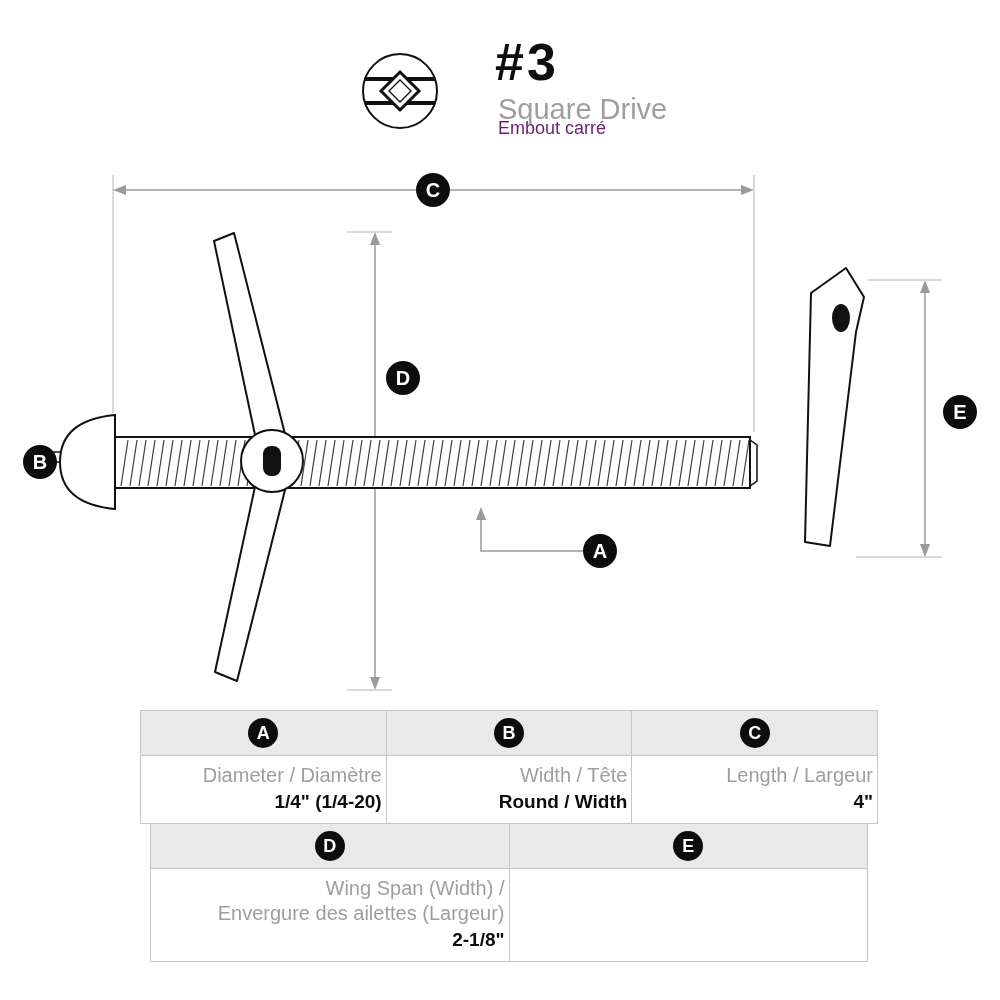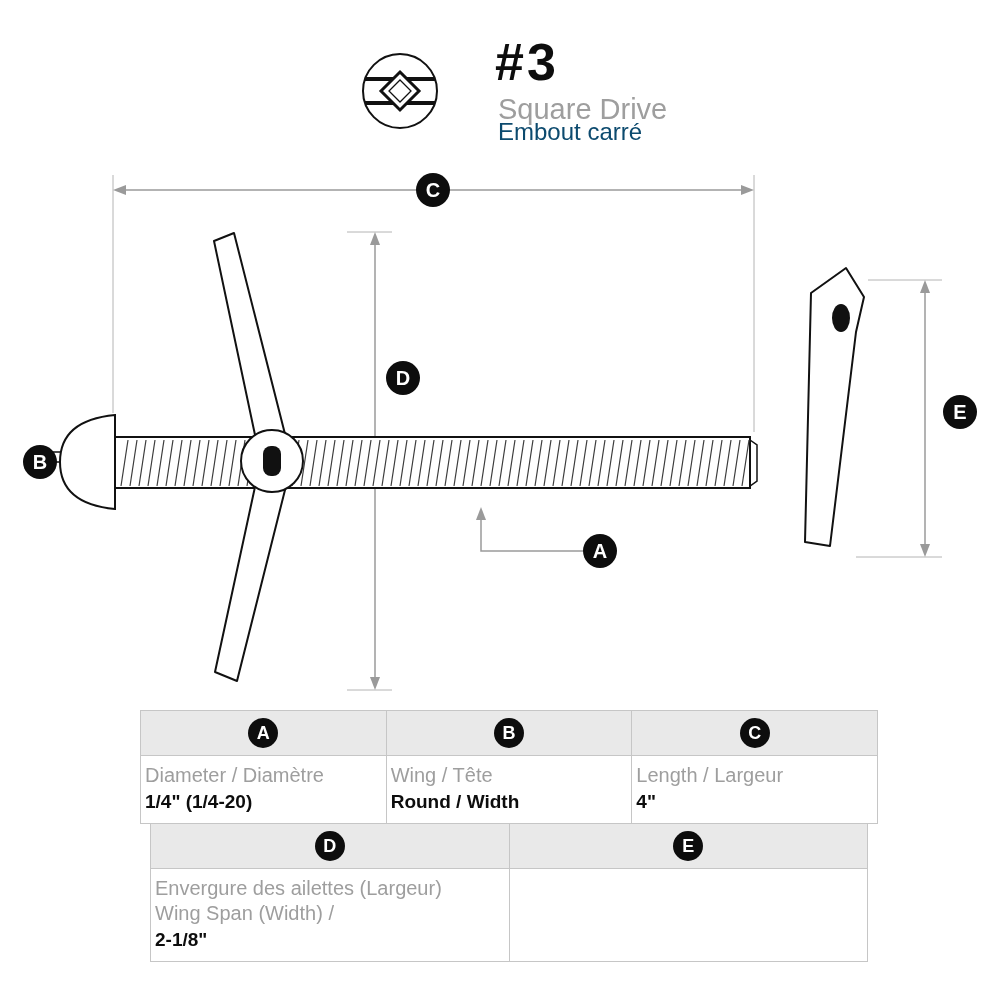--- a/index.html
+++ b/index.html
@@ -9,7 +9,7 @@
   
   .drive-number { position:absolute; left:495px; top:32px; font-size:52px; font-weight:bold; color:#0d0d0d; letter-spacing:3px; }
   .drive-line1 { position:absolute; left:498px; top:93px; font-size:29px; color:#9e9e9e; }
-  .drive-line2 { position:absolute; left:498px; top:118px; font-size:24px; color:#0c4a6e; }
+  .drive-line2 { position:absolute; left:498px; top:118px; font-size:18px; color:#701a75; }
 
   svg.diagram { position:absolute; left:0; top:0; }
 

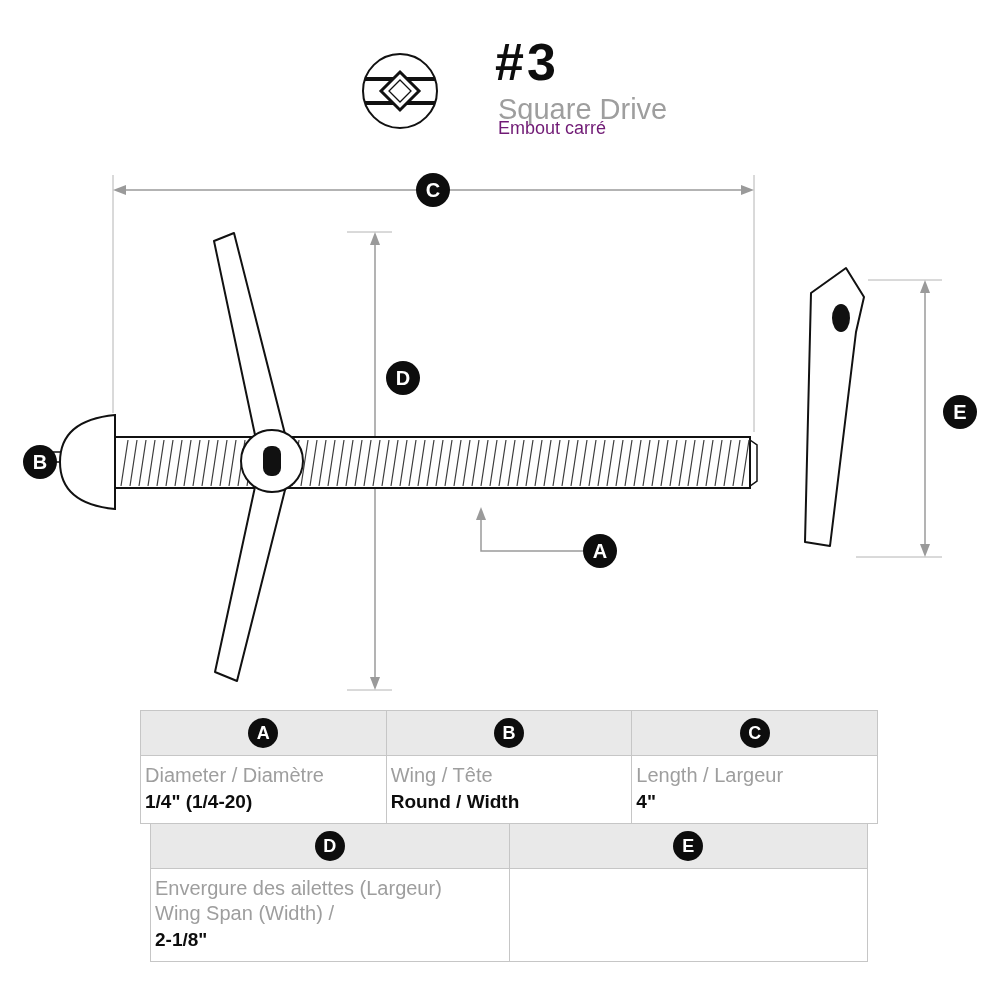--- a/index.html
+++ b/index.html
@@ -21,7 +21,7 @@
   .spec-col:first-child { border-left:none; }
   .spec-head { height:45px; background:#e9e9e9; display:flex; align-items:center; justify-content:center; border-bottom:1px solid #c6c6c6; }
   .marker-chip { width:30px; height:30px; border-radius:50%; background:#0d0d0d; color:#ffffff; font-weight:bold; font-size:18px; text-align:center; line-height:30px; }
-  .spec-body { text-align:left; padding:7px 4px 9px; background:#ffffff; }
+  .spec-body { text-align:right; padding:7px 4px 9px; background:#ffffff; }
   .spec-label { color:#9e9e9e; font-size:20px; line-height:25px; }
   .spec-value { color:#0d0d0d; font-size:19px; font-weight:bold; margin-top:2px; line-height:24px; }
 

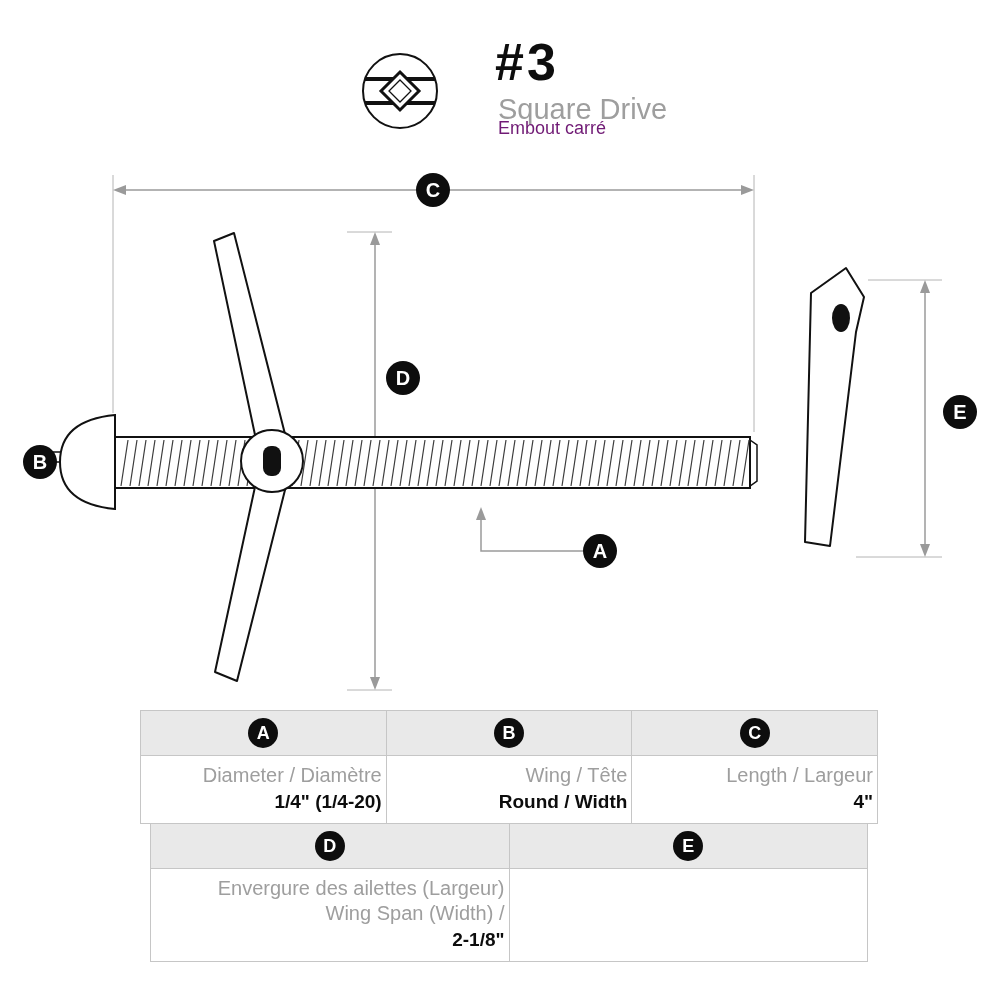--- a/index.html
+++ b/index.html
@@ -207,7 +207,7 @@
         <div class="marker-chip">B</div>
       </div>
       <div class="spec-body">
-        <div class="spec-label">Wing / Tête</div>
+        <div class="spec-label">Width / Tête</div>
         <div class="spec-value">Round / Width</div>
       </div>
     </div>

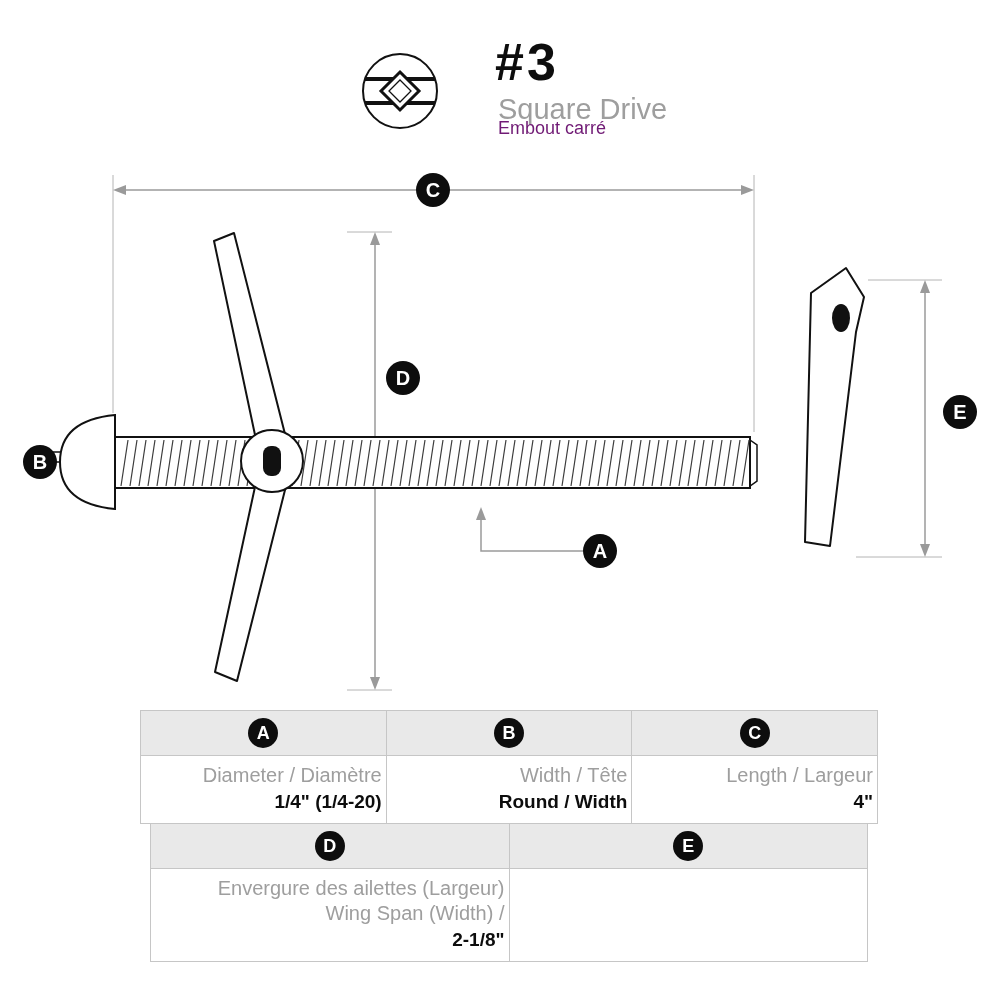--- a/index.html
+++ b/index.html
@@ -228,8 +228,8 @@
         <div class="marker-chip">D</div>
       </div>
       <div class="spec-body">
+        <div class="spec-label">Wing Span (Width) /</div>
         <div class="spec-label">Envergure des ailettes (Largeur)</div>
-        <div class="spec-label">Wing Span (Width) /</div>
         <div class="spec-value">2-1/8"</div>
       </div>
     </div>

